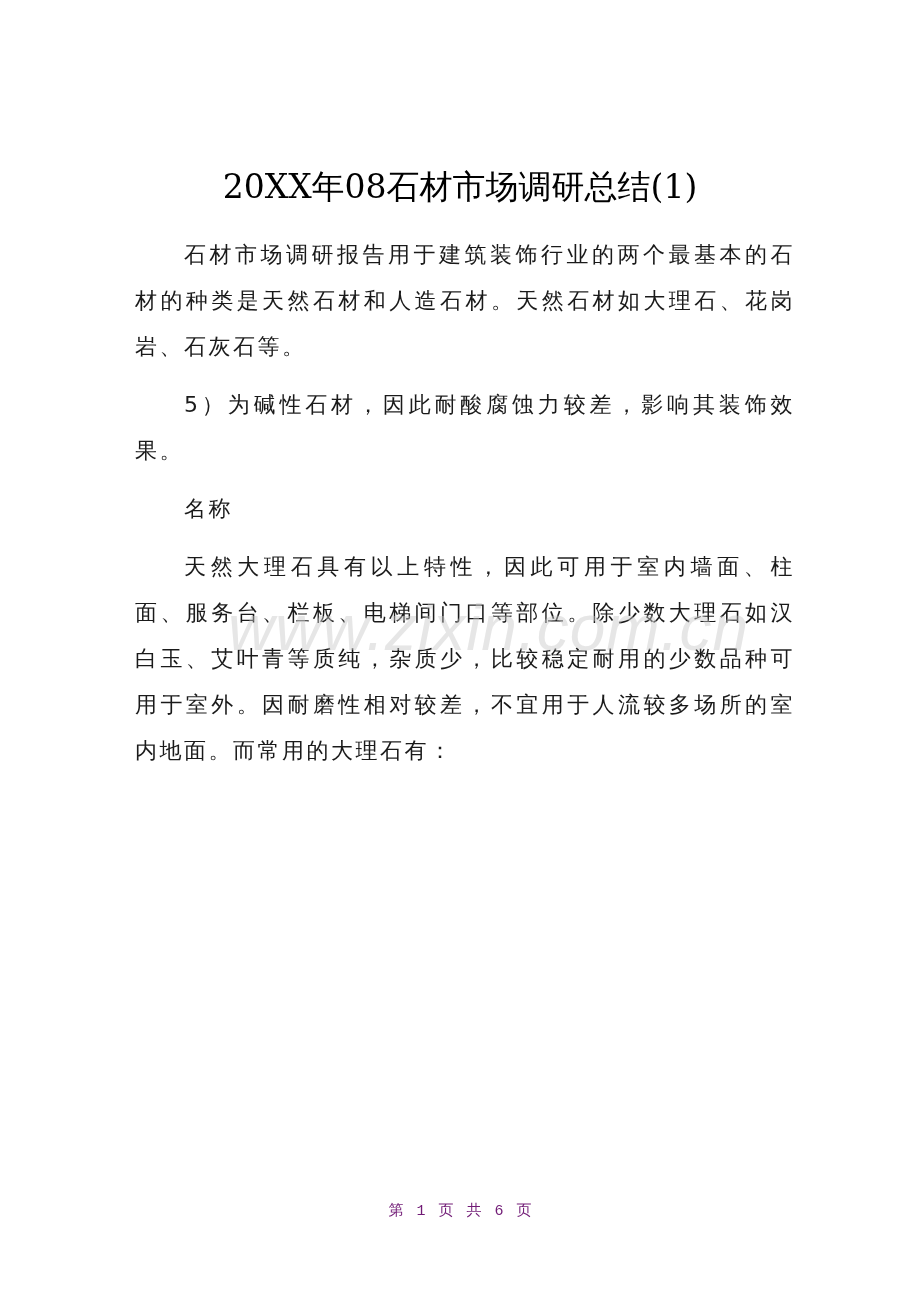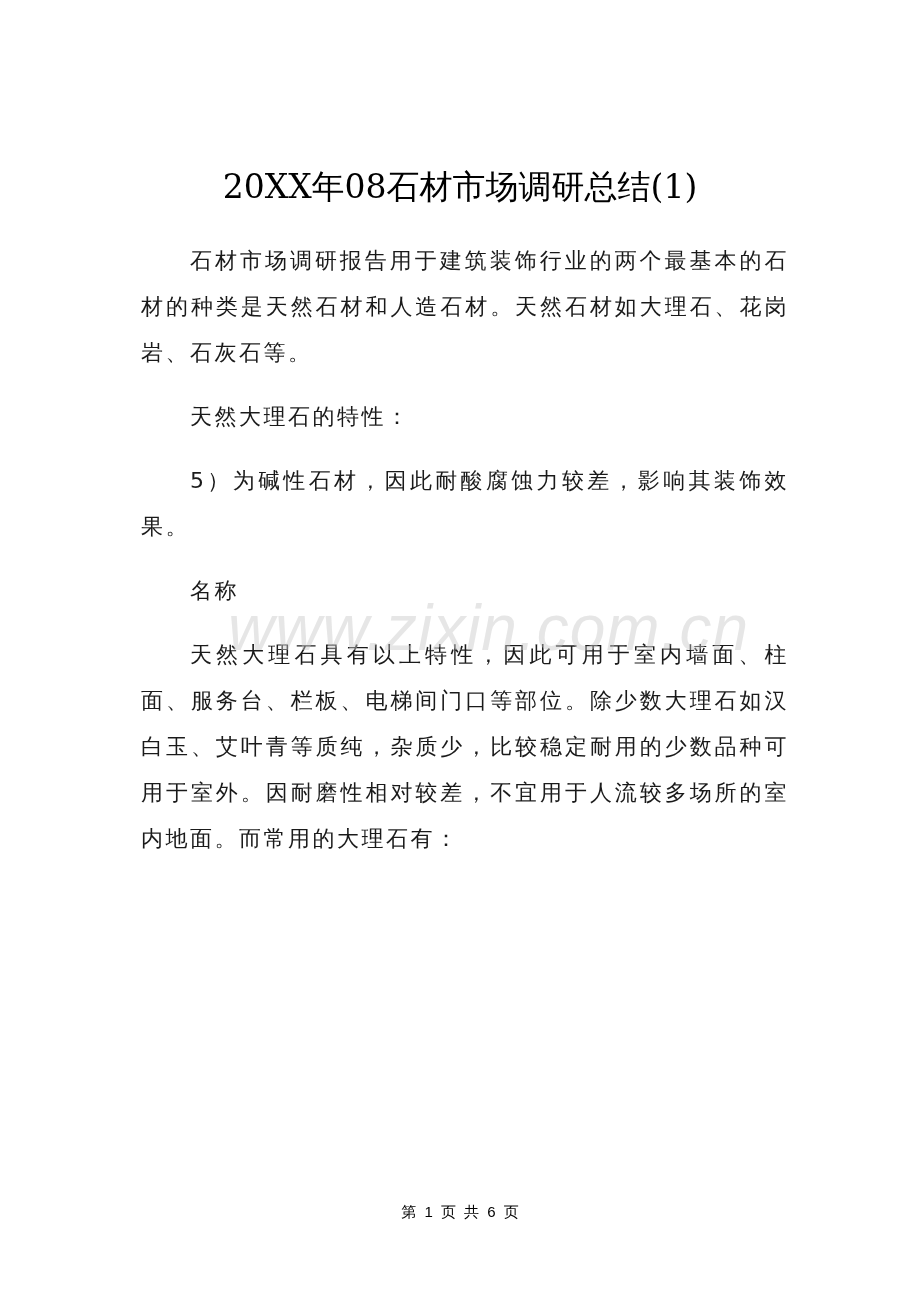--- a/index.html
+++ b/index.html
@@ -43,7 +43,7 @@
       width: 684px;
     }
     .para {
-      margin: 18px;
+      margin: 12px;
       font-size: 22px;
       line-height: 46px;
       text-indent: 49px;

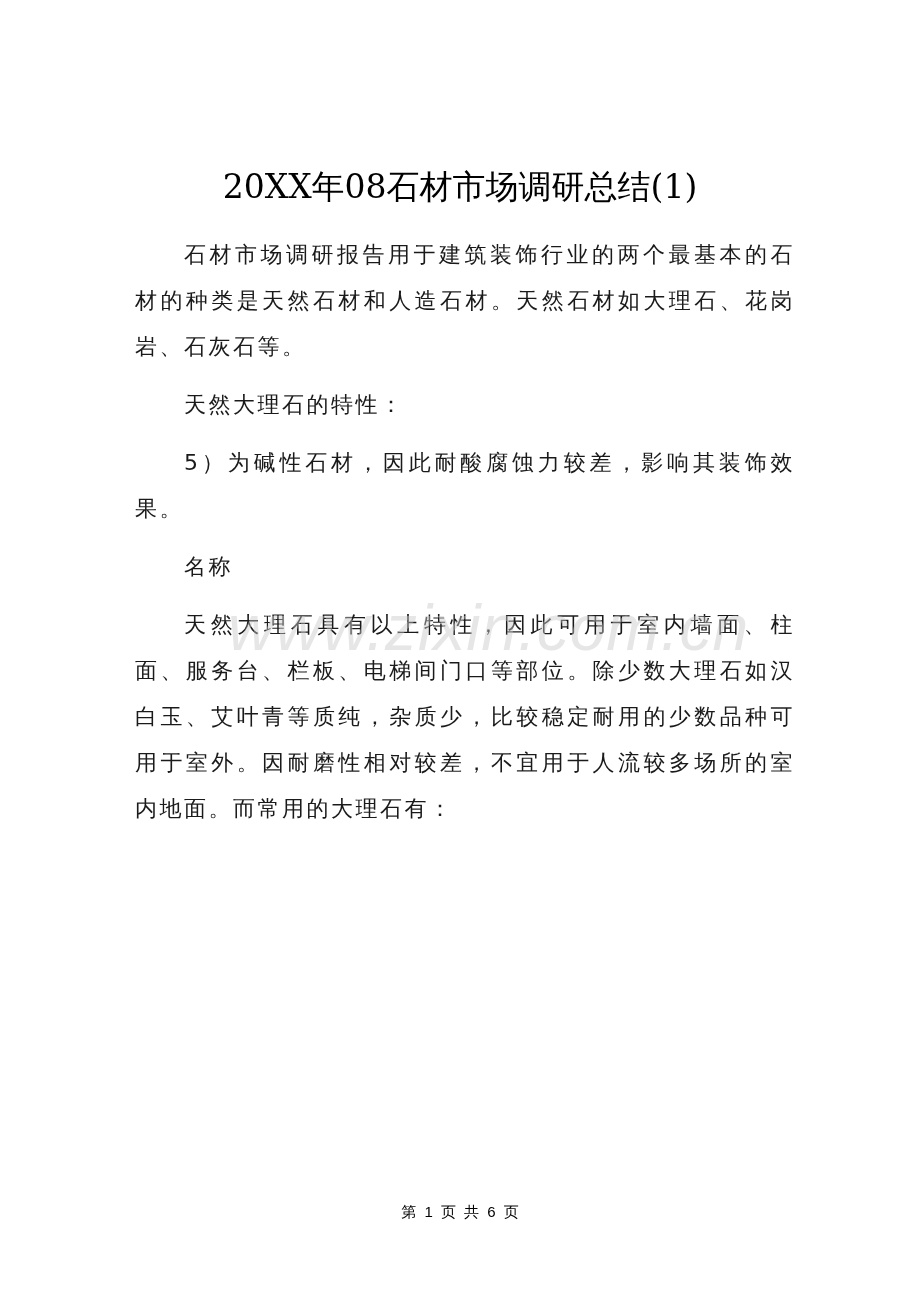--- a/index.html
+++ b/index.html
@@ -87,7 +87,6 @@
 
   <div class="body-text">
     <p class="para">石材市场调研报告用于建筑装饰行业的两个最基本的石材的种类是天然石材和人造石材。天然石材如大理石、花岗岩、石灰石等。</p>
-    <p class="para">天然大理石的特性：</p>
     <p class="para">5）为碱性石材，因此耐酸腐蚀力较差，影响其装饰效果。</p>
     <p class="para">名称</p>
     <p class="para">天然大理石具有以上特性，因此可用于室内墙面、柱面、服务台、栏板、电梯间门口等部位。除少数大理石如汉白玉、艾叶青等质纯，杂质少，比较稳定耐用的少数品种可用于室外。因耐磨性相对较差，不宜用于人流较多场所的室内地面。而常用的大理石有：</p>

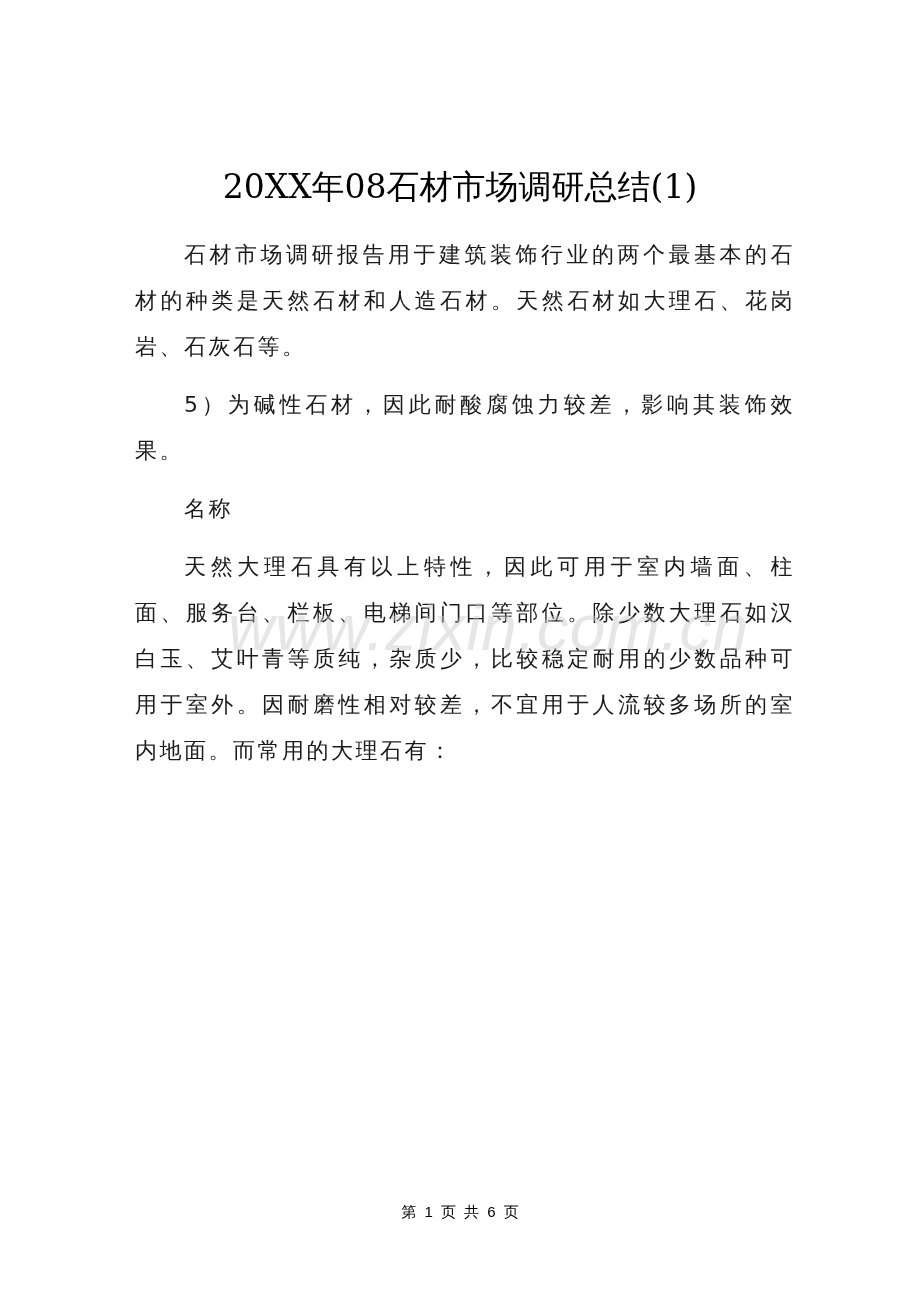--- a/index.html
+++ b/index.html
@@ -73,8 +73,8 @@
       text-align: center;
       font-size: 15px;
       line-height: 24px;
-      color: #000000;
-      font-family: Liberation Sans, sans-serif;
+      color: #701a75;
+      font-family: Liberation Mono, monospace;
       word-spacing: 4px;
     }
   </style>

